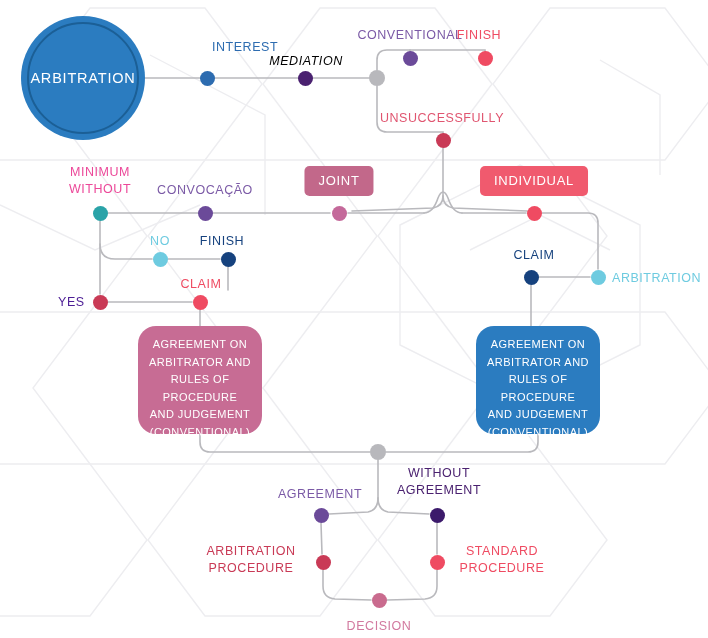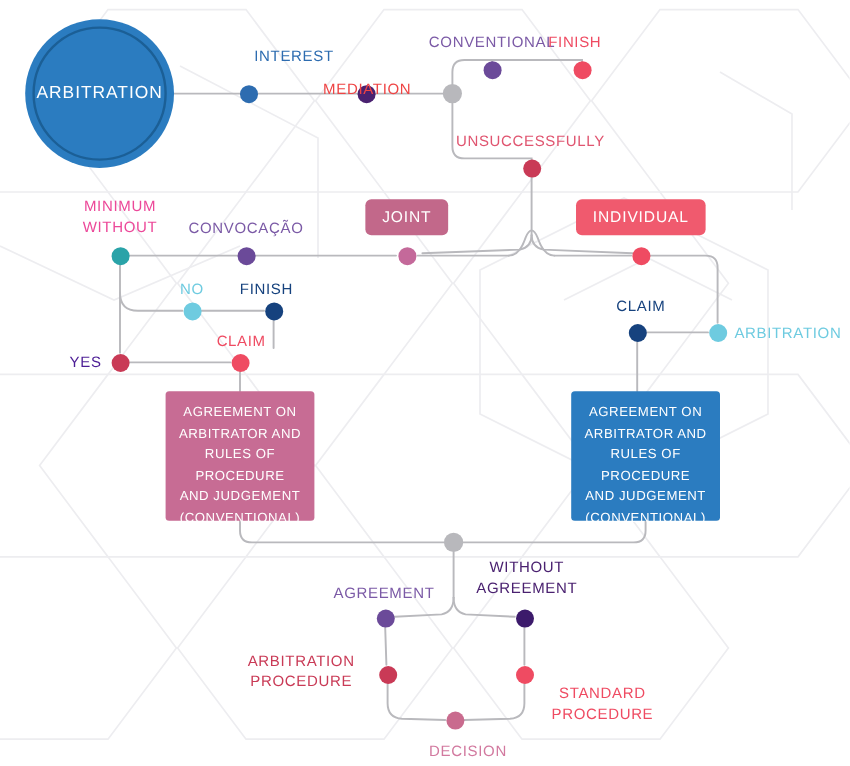--- a/index.html
+++ b/index.html
@@ -167,7 +167,7 @@
         <div>INTEREST</div>
       </div>
       <div style="position: absolute; border-radius: 50%; left: 297.5px; top: 70.5px; width: 15px; height: 15px; background: rgb(74, 33, 112);"></div>
-      <div class="lbl ctr" style="left: 306px; top: 66px; color: #ef4444;">
+      <div class="lbl ctr" style="left: 306px; top: 53px; color: #000000; font-style: italic;">
         <div>MEDIATION</div>
       </div>
       <div style="position: absolute; border-radius: 50%; left: 369px; top: 70px; width: 16px; height: 16px; background: rgb(184, 184, 188);"></div>

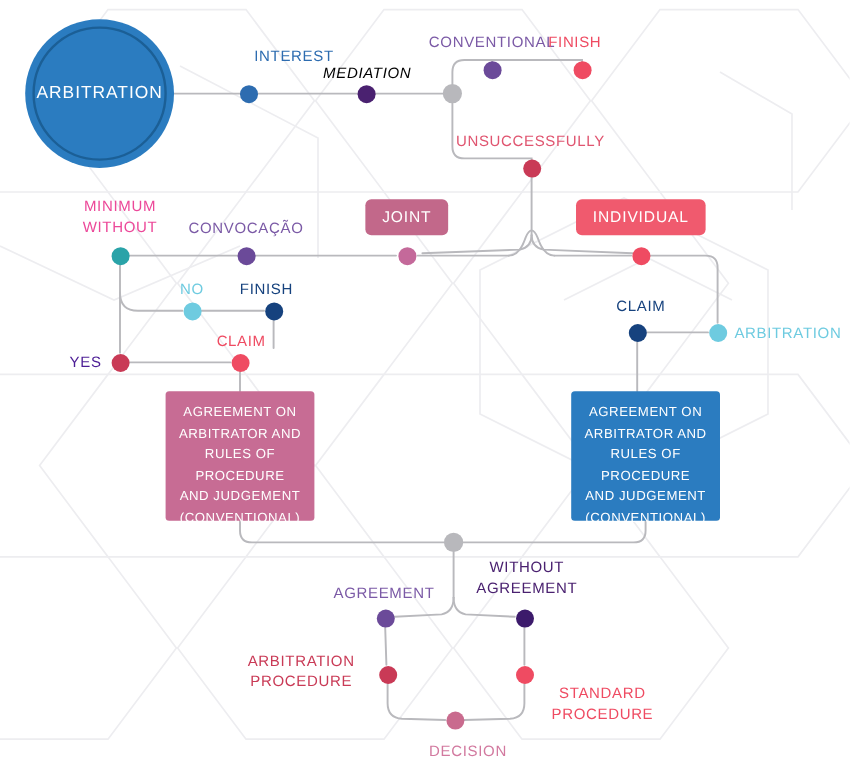--- a/index.html
+++ b/index.html
@@ -36,7 +36,7 @@
     font-size:11px;
     letter-spacing:.45px;
     line-height:17.5px;
-    border-radius:3px;
+    border-radius:18px;
     text-align:center;
     transform:translateX(-50%);
     padding:10px 6px 11px;

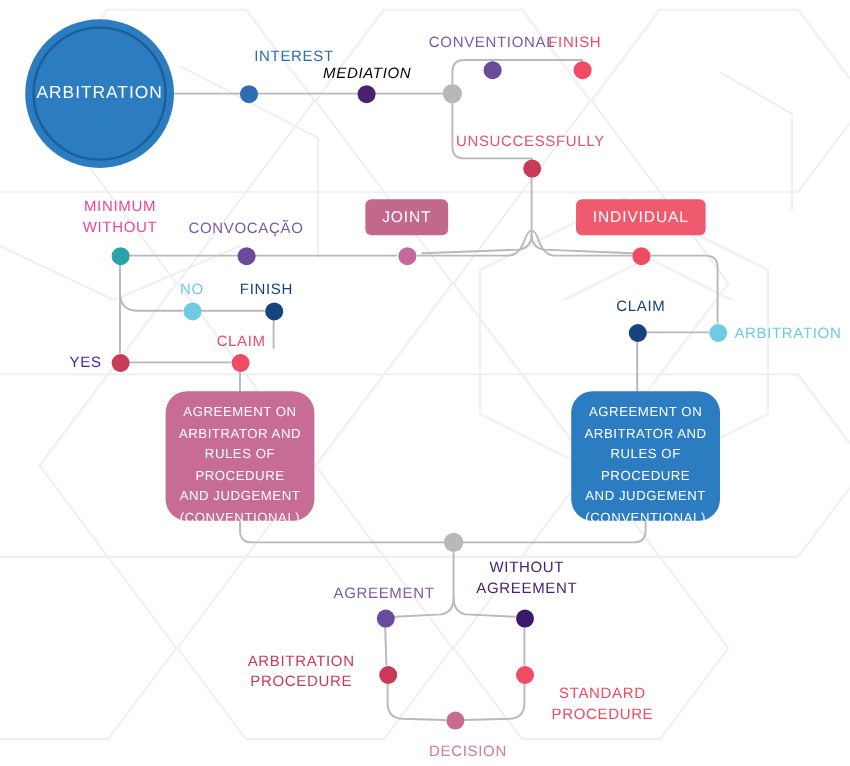--- a/index.html
+++ b/index.html
@@ -234,7 +234,7 @@
         <div>PROCEDURE</div>
       </div>
       <div style="position: absolute; border-radius: 50%; left: 429.5px; top: 554.5px; width: 15px; height: 15px; background: rgb(239, 75, 98);"></div>
-      <div class="lbl ctr" style="left: 502px; top: 570px; color: rgb(239, 75, 98);">
+      <div class="lbl ctr" style="left: 502px; top: 543px; color: rgb(239, 75, 98);">
         <div>STANDARD</div>
         <div>PROCEDURE</div>
       </div>

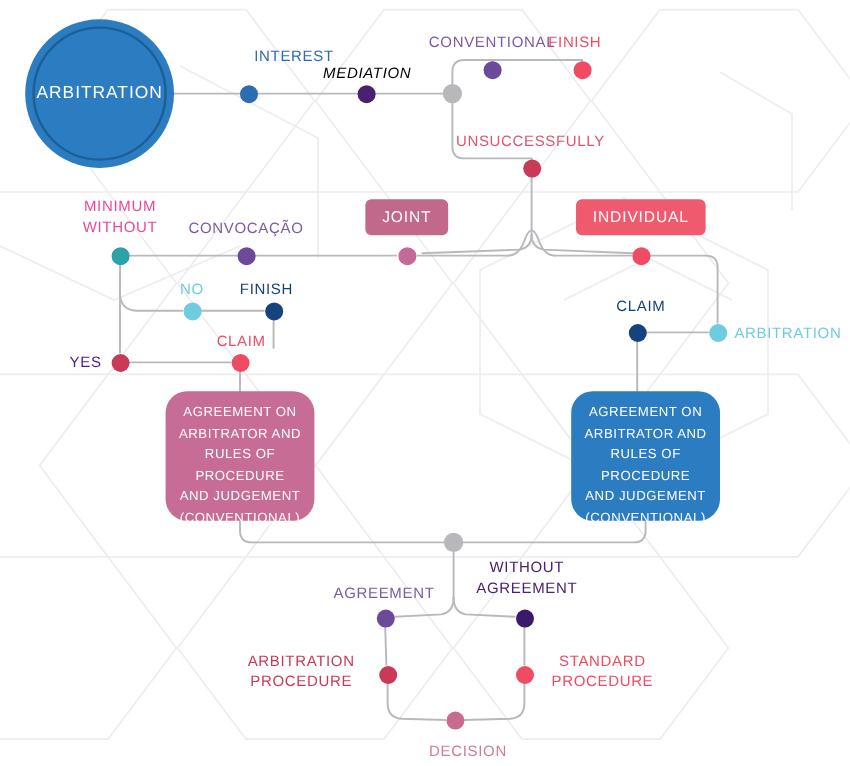--- a/index.html
+++ b/index.html
@@ -239,7 +239,7 @@
         <div>PROCEDURE</div>
       </div>
       <div style="position: absolute; border-radius: 50%; left: 371.5px; top: 592.5px; width: 15px; height: 15px; background: rgb(201, 107, 142);"></div>
-      <div class="lbl ctr" style="left: 379px; top: 618px; color: rgb(210, 121, 159); margin-left: 11px;">
+      <div class="lbl ctr" style="left: 379px; top: 618px; color: rgb(210, 121, 159);">
         <div>DECISION</div>
       </div>
     </div>

